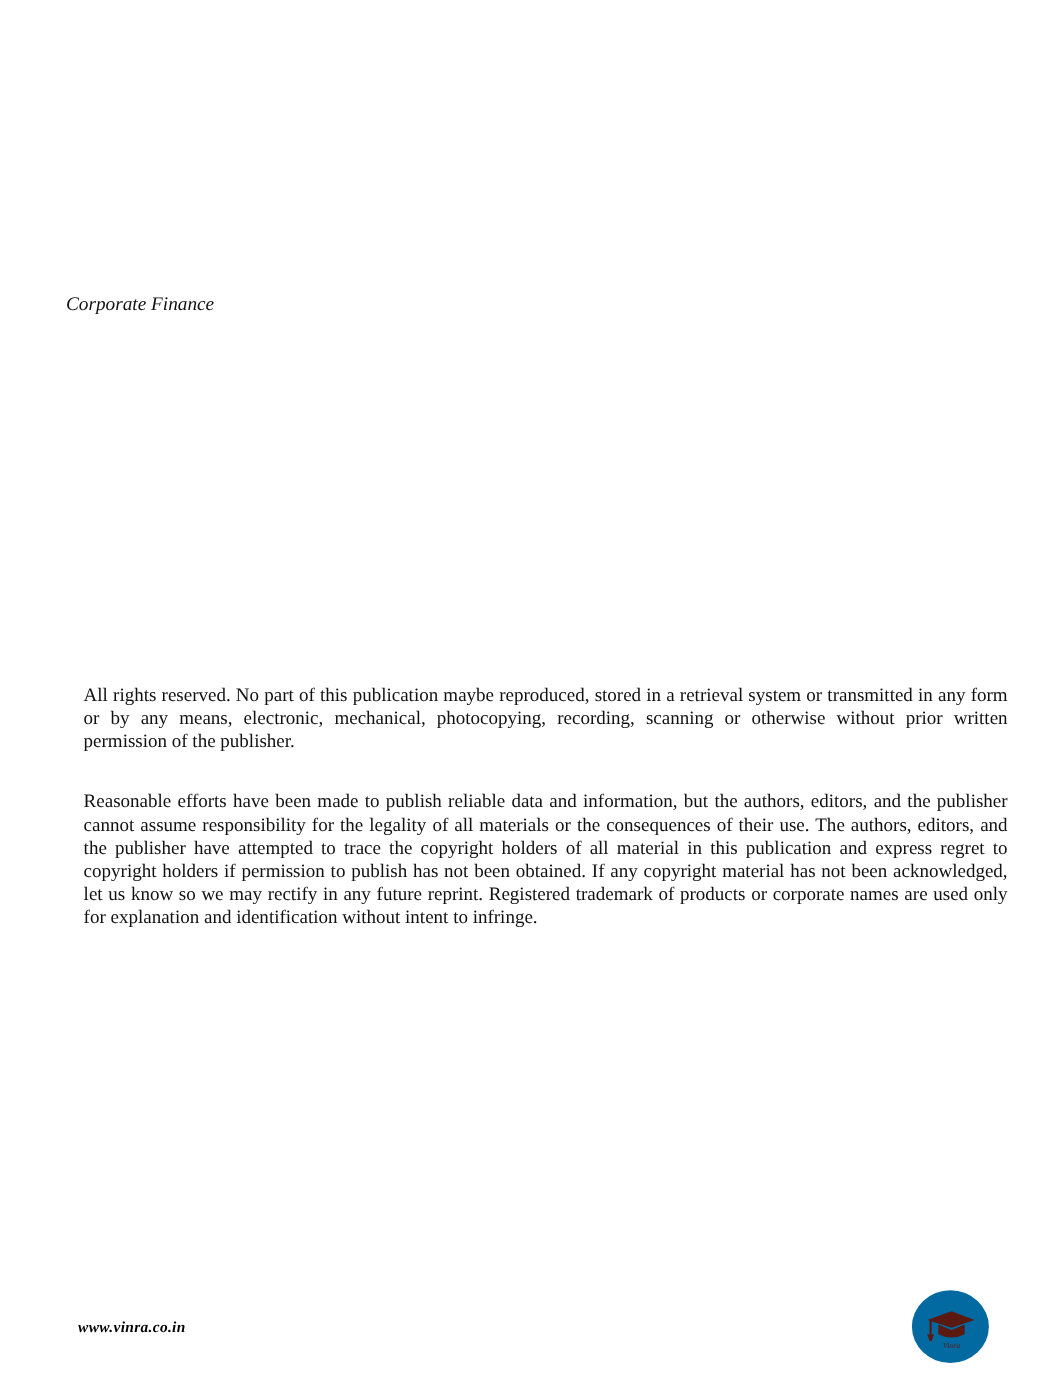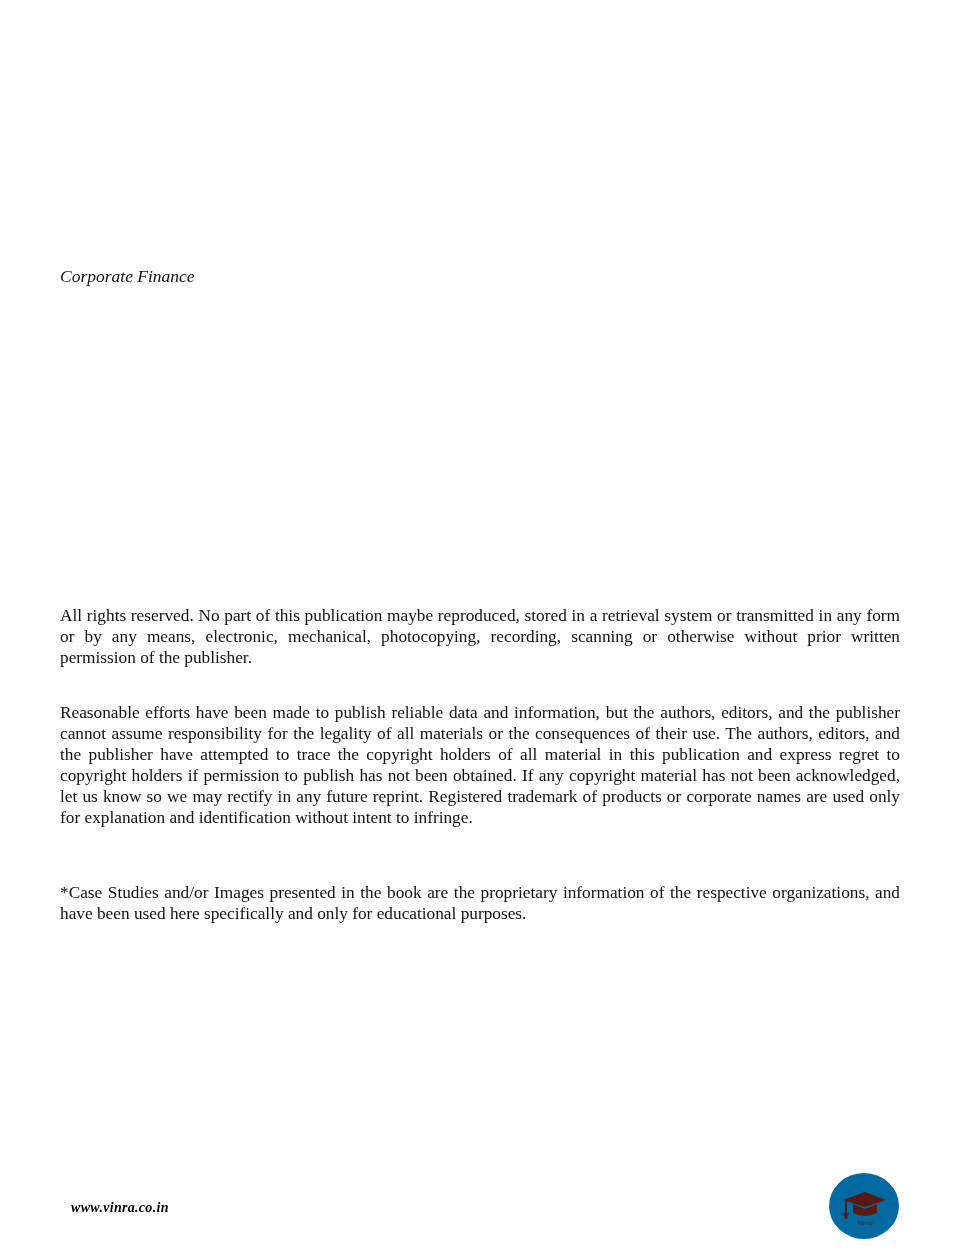--- a/index.html
+++ b/index.html
@@ -47,7 +47,7 @@
       font-size: 17.3px;
       line-height: 21px;
       text-align: justify;
-      margin: 0;
+      margin: 16px;
     }
     .p1 { top: 605px; }
     .p2 { top: 702px; }

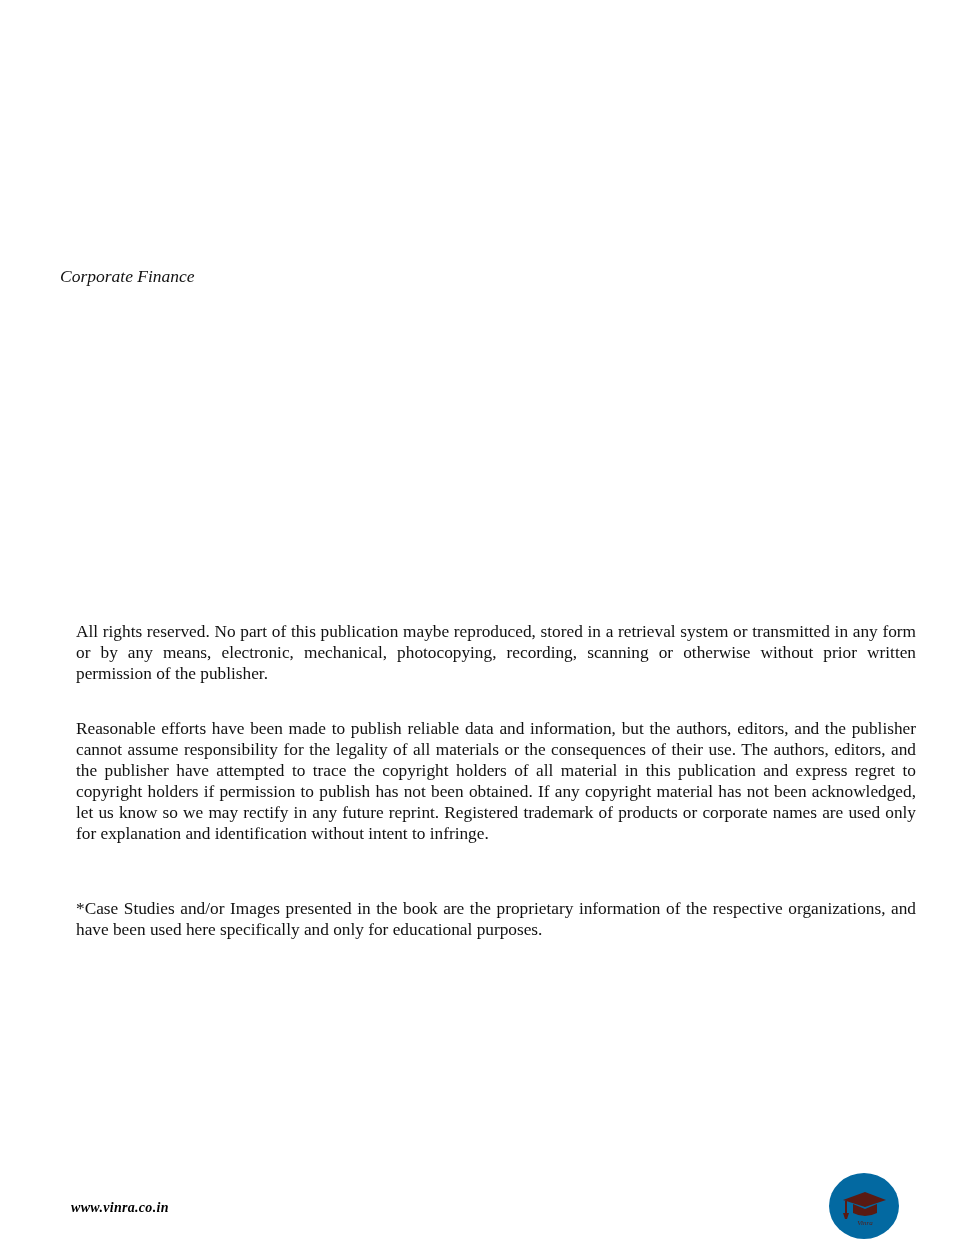--- a/index.html
+++ b/index.html
@@ -88,7 +88,6 @@
 
   <p class="para p1">All rights reserved. No part of this publication maybe reproduced, stored in a retrieval system or transmitted in any form or by any means, electronic, mechanical, photocopying, recording, scanning or otherwise without prior written permission of the publisher.</p>
   <p class="para p2">Reasonable efforts have been made to publish reliable data and information, but the authors, editors, and the publisher cannot assume responsibility for the legality of all materials or the consequences of their use. The authors, editors, and the publisher have attempted to trace the copyright holders of all material in this publication and express regret to copyright holders if permission to publish has not been obtained. If any copyright material has not been acknowledged, let us know so we may rectify in any future reprint. Registered trademark of products or corporate names are used only for explanation and identification without intent to infringe.</p>
-  <p class="para p3">*Case Studies and/or Images presented in the book are the proprietary information of the respective organizations, and have been used here specifically and only for educational purposes.</p>
 
   <div class="footer-url">www.vinra.co.in</div>
 

